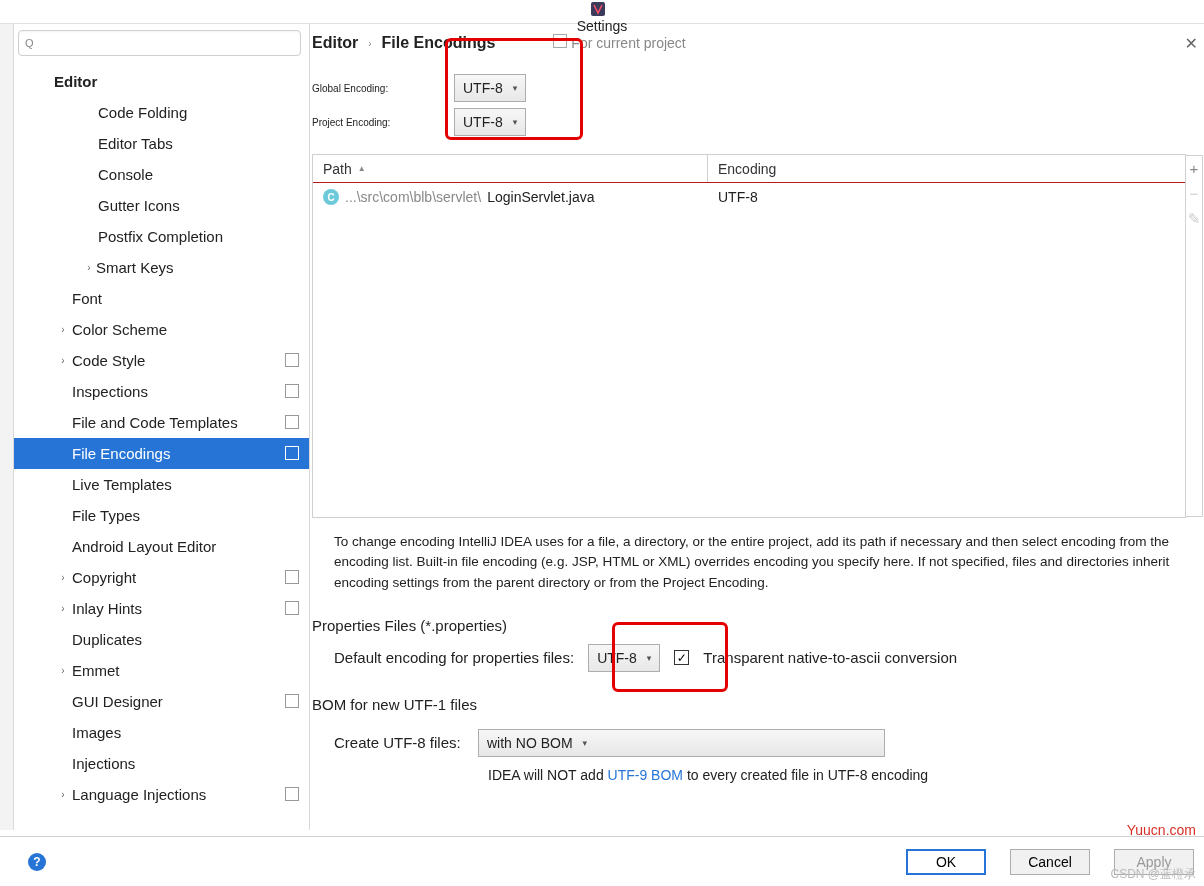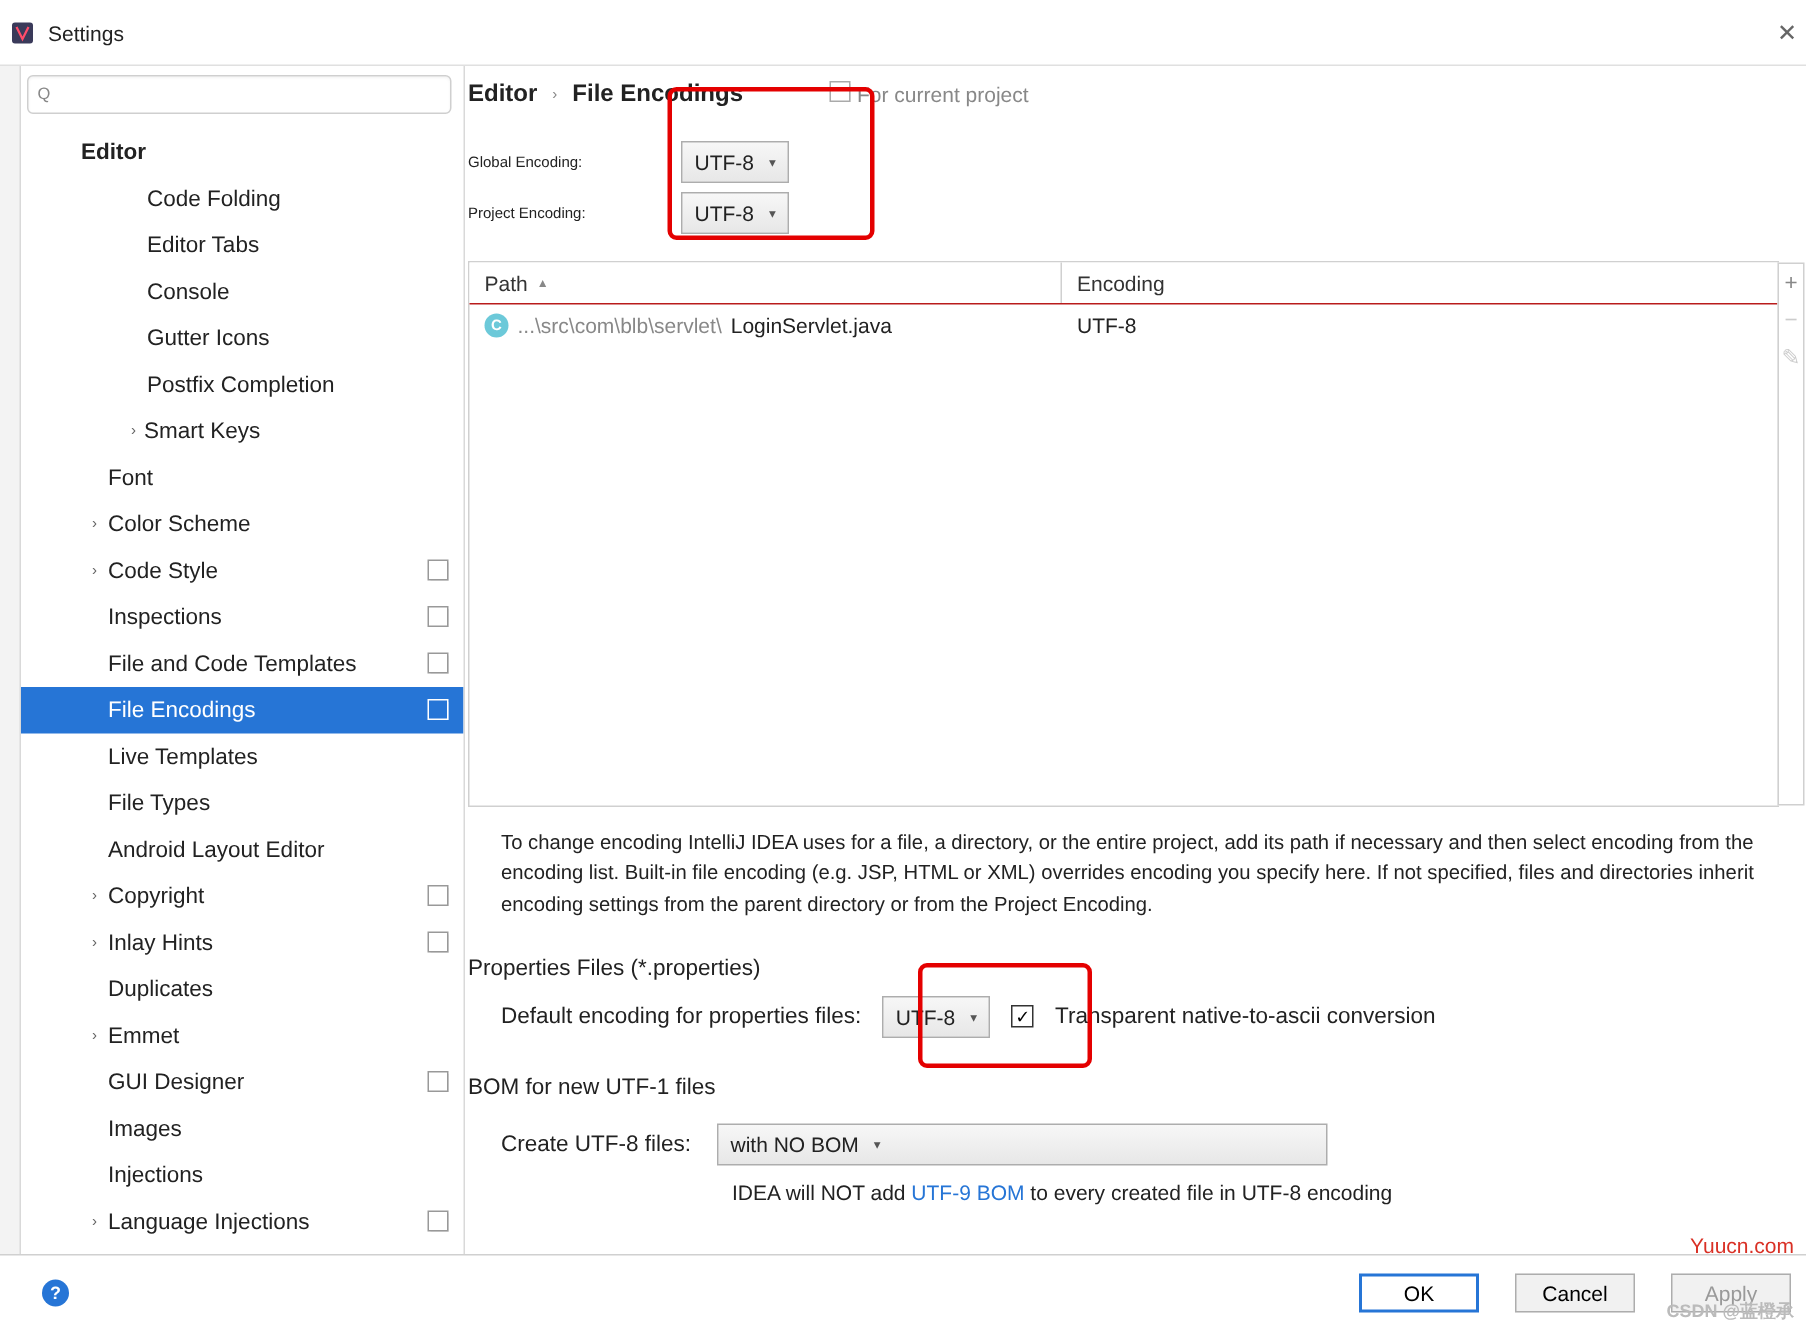--- a/index.html
+++ b/index.html
@@ -4,7 +4,7 @@
 <style>
 * { box-sizing: border-box; margin: 0; padding: 0; font-family: "Segoe UI", Arial, sans-serif; }
 body { background: #fff; width: 1204px; height: 886px; overflow: hidden; position: relative; font-size: 13px; color: #222; }
-.titlebar { height: 44px; display: flex; align-items: center; padding: 0 6px; border-bottom: 1px solid #e0e0e0; }
+.titlebar { height: 24px; display: flex; align-items: center; padding: 0 6px; border-bottom: 1px solid #e0e0e0; flex-direction: column; }
 .titlebar-icon { width: 18px; height: 18px; margin-right: 8px; display:flex; align-items:center; justify-content:center;}
 .titlebar-title { font-size: 14px; color: #222; }
 .titlebar-close { margin-left: auto; font-size: 16px; color: #666; cursor: pointer; }

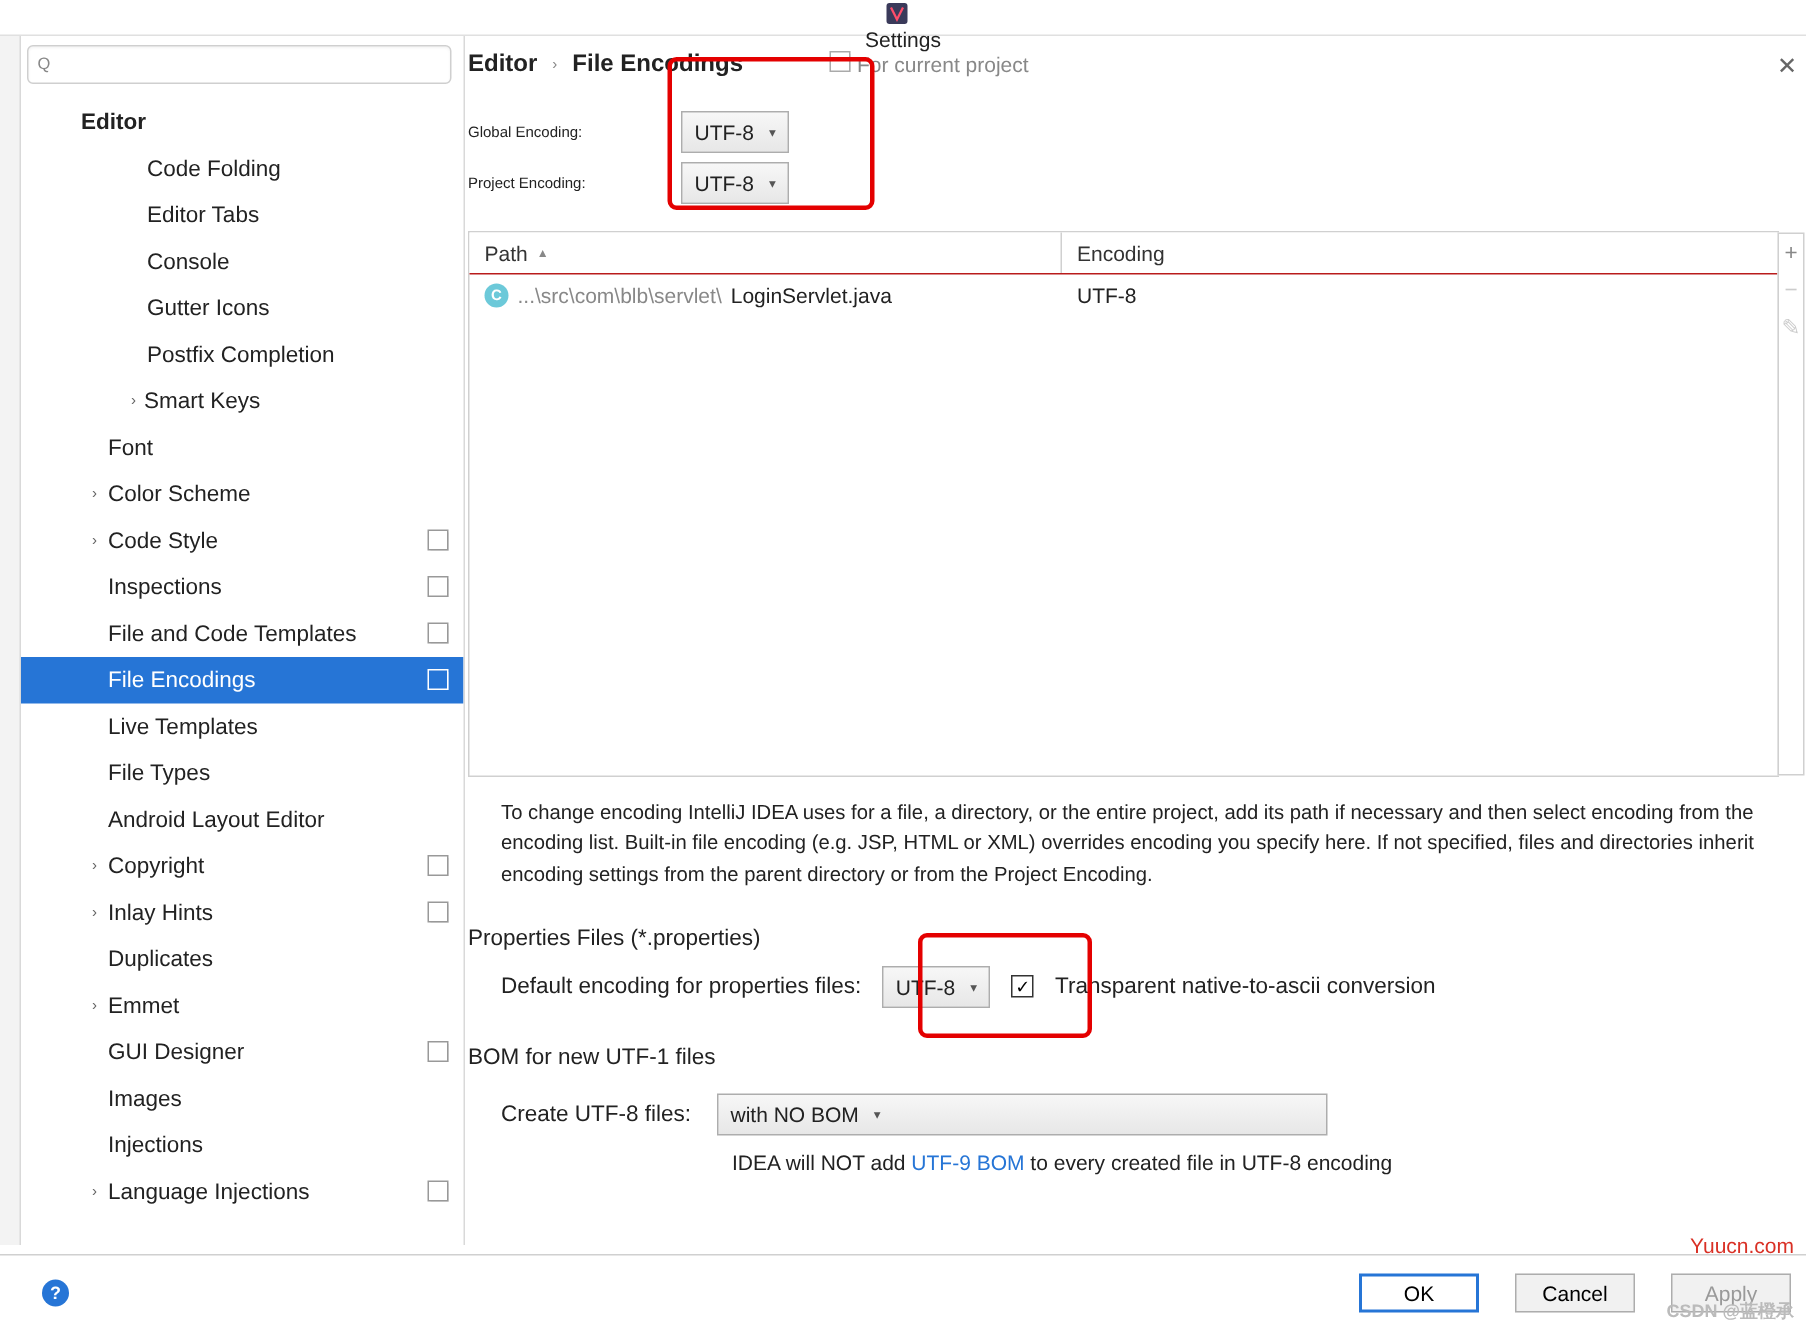--- a/index.html
+++ b/index.html
@@ -69,7 +69,7 @@
 .btn.primary { border:2px solid #2675d6; background:#fff;}
 .btn.disabled { color:#999; }
 .watermark1 { position:absolute; right:8px; bottom:48px; font-size:14px; color:#d93025; font-weight:500;}
-.watermark2 { position:absolute; right:8px; bottom:3px; font-size:12px; color:#bbb;font-weight:bold;}
+.watermark2 { position:absolute; right:8px; bottom:3px; font-size:12px; color:#bbb;}
 </style>
 </head>
 <body>

